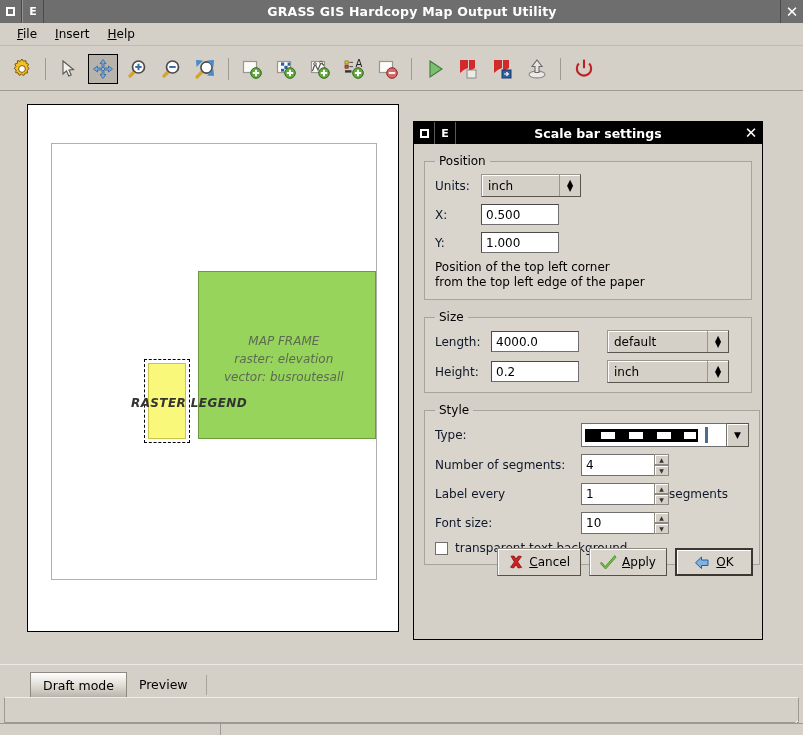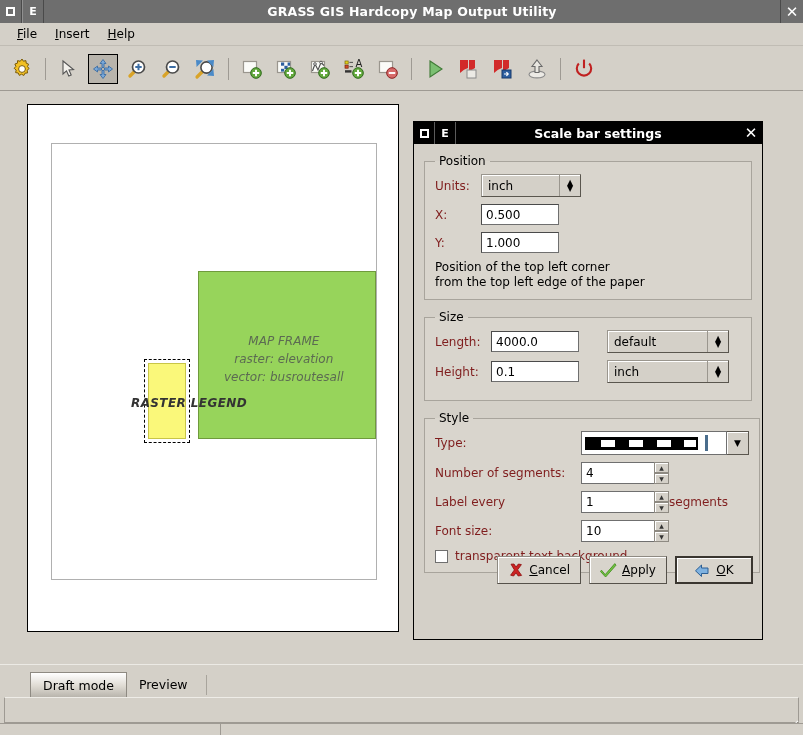--- a/index.html
+++ b/index.html
@@ -229,7 +229,7 @@
     margin-bottom: 7px;
   }
   .row:last-child { margin-bottom: 8px; }
-  .lbl { font-size: 12px; color: #7f1d1d; }
+  .lbl { font-size: 12px; color: #0f172a; }
 
   
   .tinput {

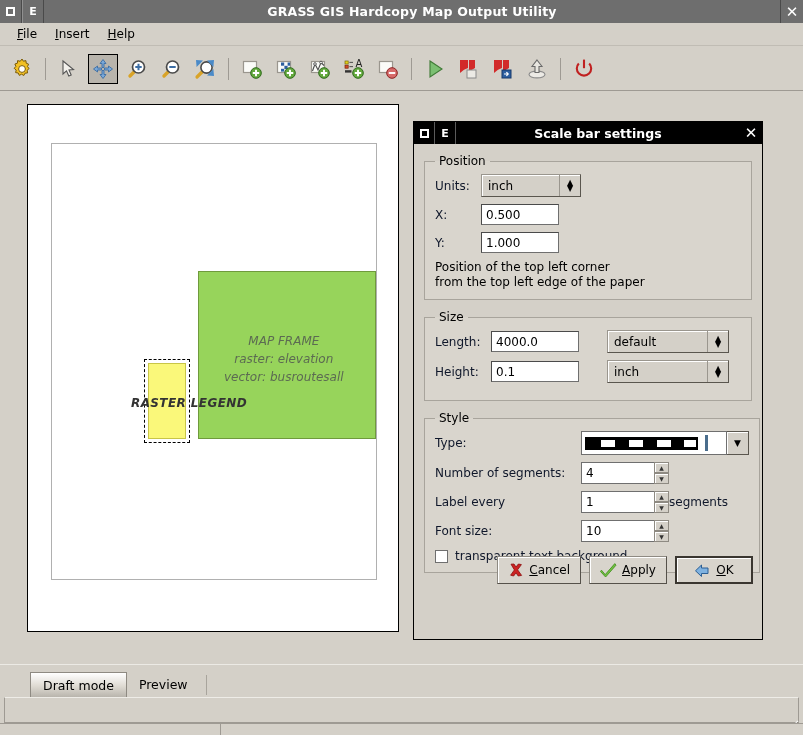--- a/index.html
+++ b/index.html
@@ -228,7 +228,7 @@
     align-items: center;
     margin-bottom: 7px;
   }
-  .row:last-child { margin-bottom: 8px; }
+  .row:last-child { margin-bottom: 0; }
   .lbl { font-size: 12px; color: #0f172a; }
 
   

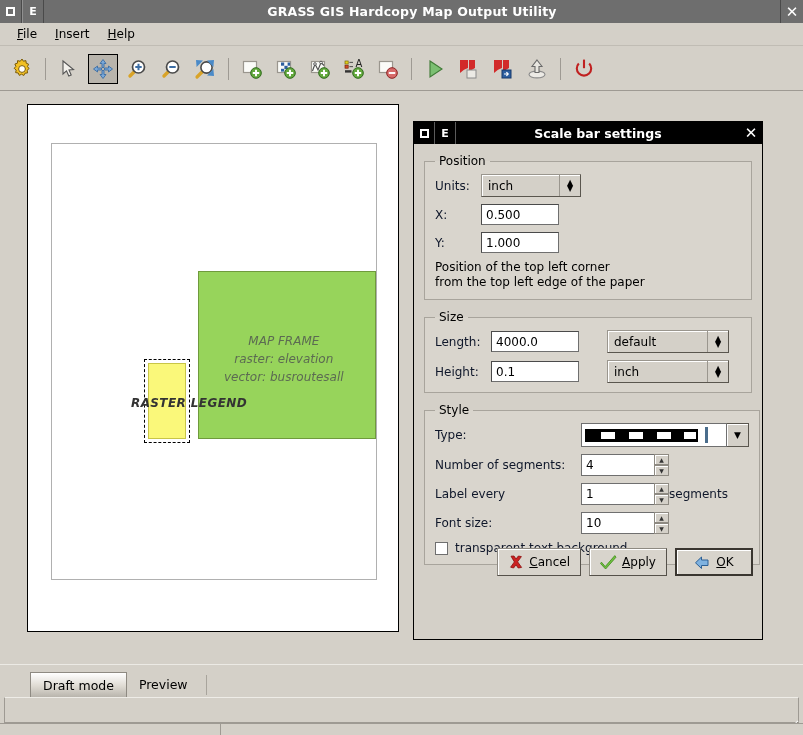--- a/index.html
+++ b/index.html
@@ -708,7 +708,7 @@
         <div class="row">
           <span class="lbl" style="width:56px">Height:</span>
           <div class="tinput" style="width:88px">
-            <span>0.1</span>
+            <span>0.2</span>
           </div>
           <div class="spincombo" style="width:122px;margin-left:28px">
             <span class="sc-val">inch</span>

